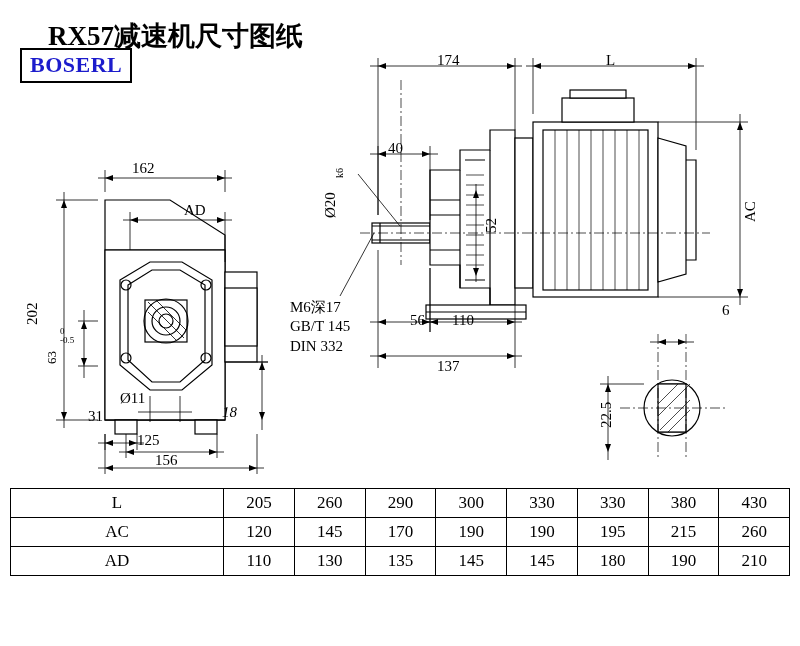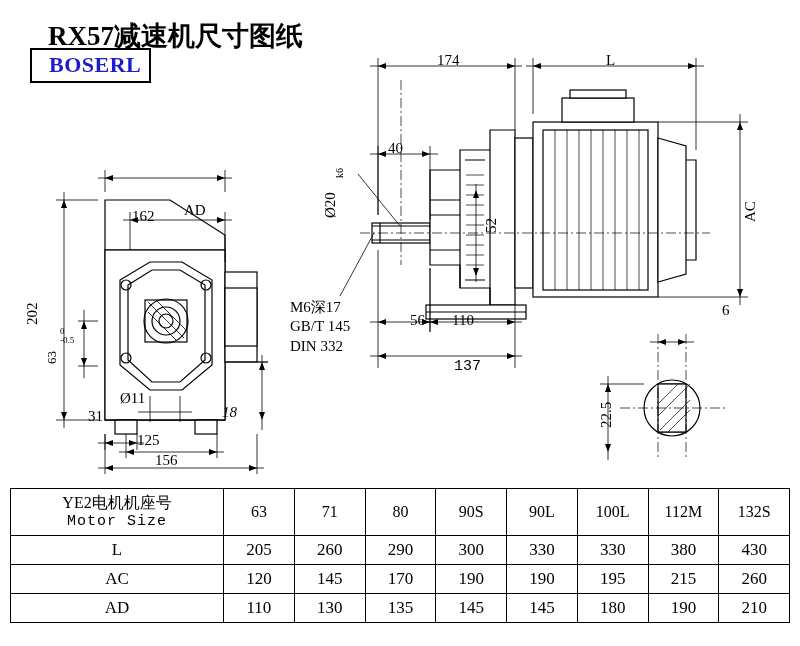--- a/index.html
+++ b/index.html
@@ -23,9 +23,9 @@
     white-space:nowrap;
   }
   .logo{
-    left:30px; top:48px;
+    left:20px; top:48px;
     border:2px solid #000;
-    padding:2px 8px 3px 17px;
+    padding:2px 8px 3px 8px;
     background:#fff;
   }
   .logo span{

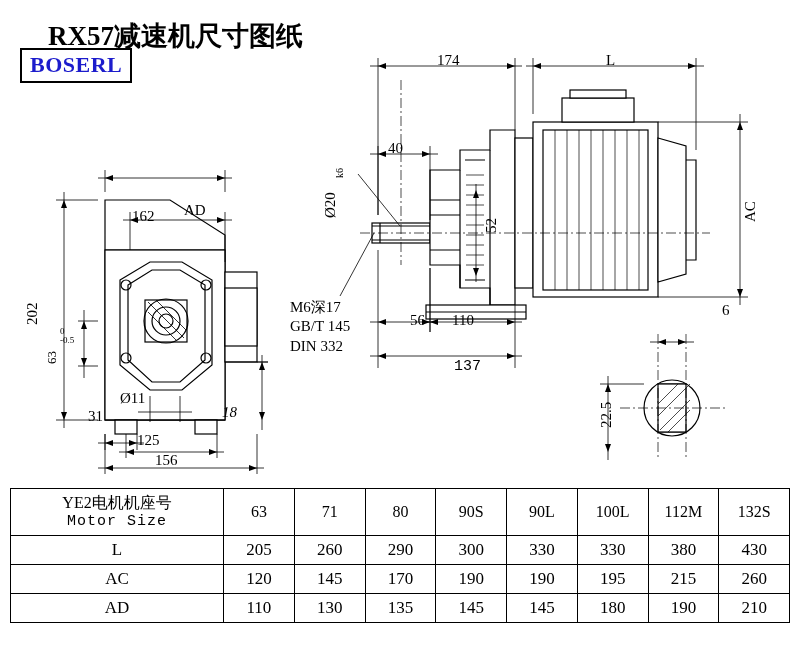--- a/index.html
+++ b/index.html
@@ -170,7 +170,7 @@
     </g>
   </svg>
 
-  <div class="abs dimtxt" style="left:132px;top:160px;margin-top:48px;">162</div>
+  <div class="abs dimtxt" style="left:132px;top:160px;">162</div>
   <div class="abs dimtxt" style="left:184px;top:202px;">AD</div>
   <div class="abs dimtxt rot90" style="left:24px;top:325px;">202</div>
   <div class="abs dimtxt rot90 small" style="left:44px;top:364px;">63</div>

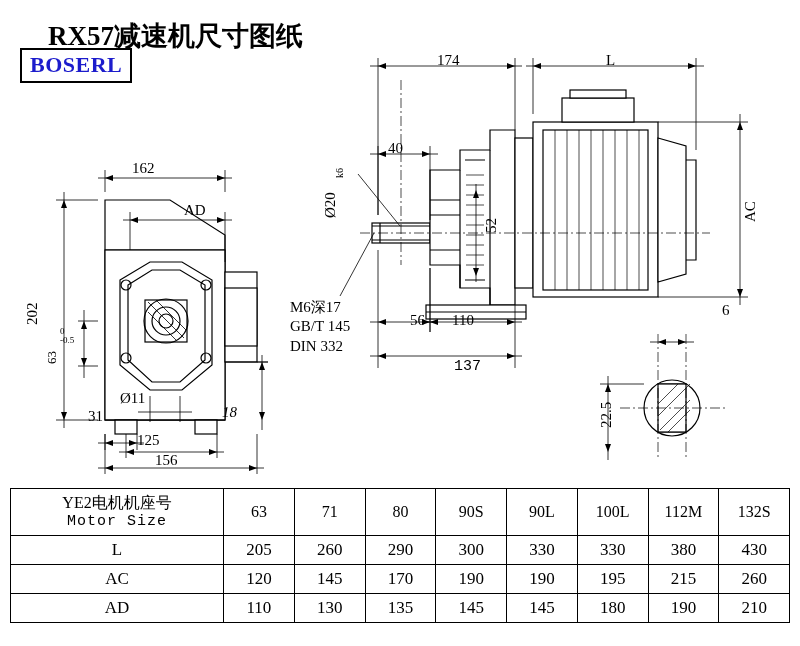--- a/index.html
+++ b/index.html
@@ -286,7 +286,7 @@
   <div class="abs dimtxt" style="left:290px;top:338px;">DIN 332</div>
   <div class="abs dimtxt" style="left:410px;top:312px;">56</div>
   <div class="abs dimtxt" style="left:452px;top:312px;">110</div>
-  <div class="abs dimtxt" style="left:454px;top:358px;font-family:Liberation Mono, monospace;">137</div>
+  <div class="abs dimtxt" style="left:437px;top:358px;">137</div>
 
   <svg class="abs" style="left:580px;top:300px;" width="190" height="170" viewBox="0 0 190 170">
     <g fill="none" stroke="#000" stroke-width="1.2">

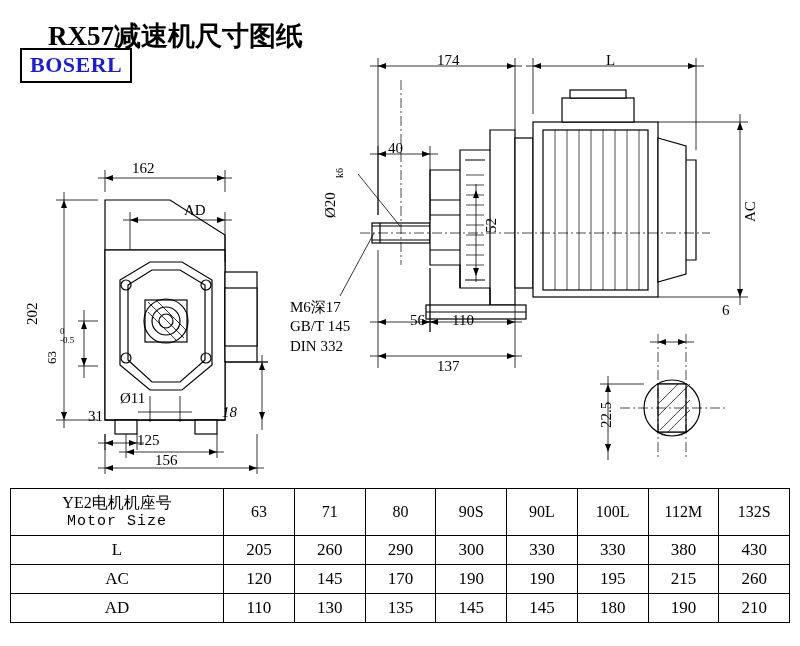--- a/index.html
+++ b/index.html
@@ -321,20 +321,6 @@
   <div class="abs tablewrap">
     <table class="dims">
       <tbody>
-        <tr class="head">
-          <td class="label0">
-            <div class="cn">YE2电机机座号</div>
-            <div class="en">Motor Size</div>
-          </td>
-          <td>63</td>
-          <td>71</td>
-          <td>80</td>
-          <td>90S</td>
-          <td>90L</td>
-          <td>100L</td>
-          <td>112M</td>
-          <td>132S</td>
-        </tr>
         <tr>
           <td class="rowlabel">L</td>
           <td>205</td>

